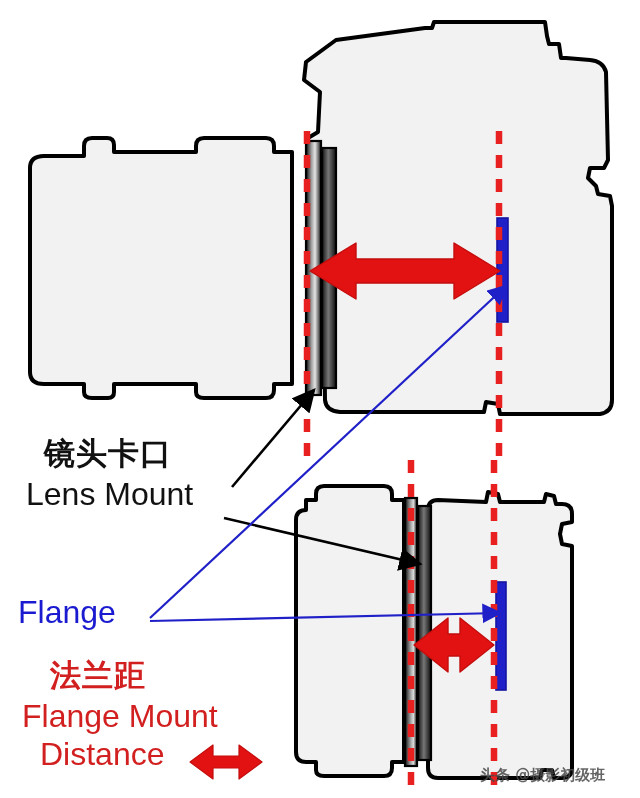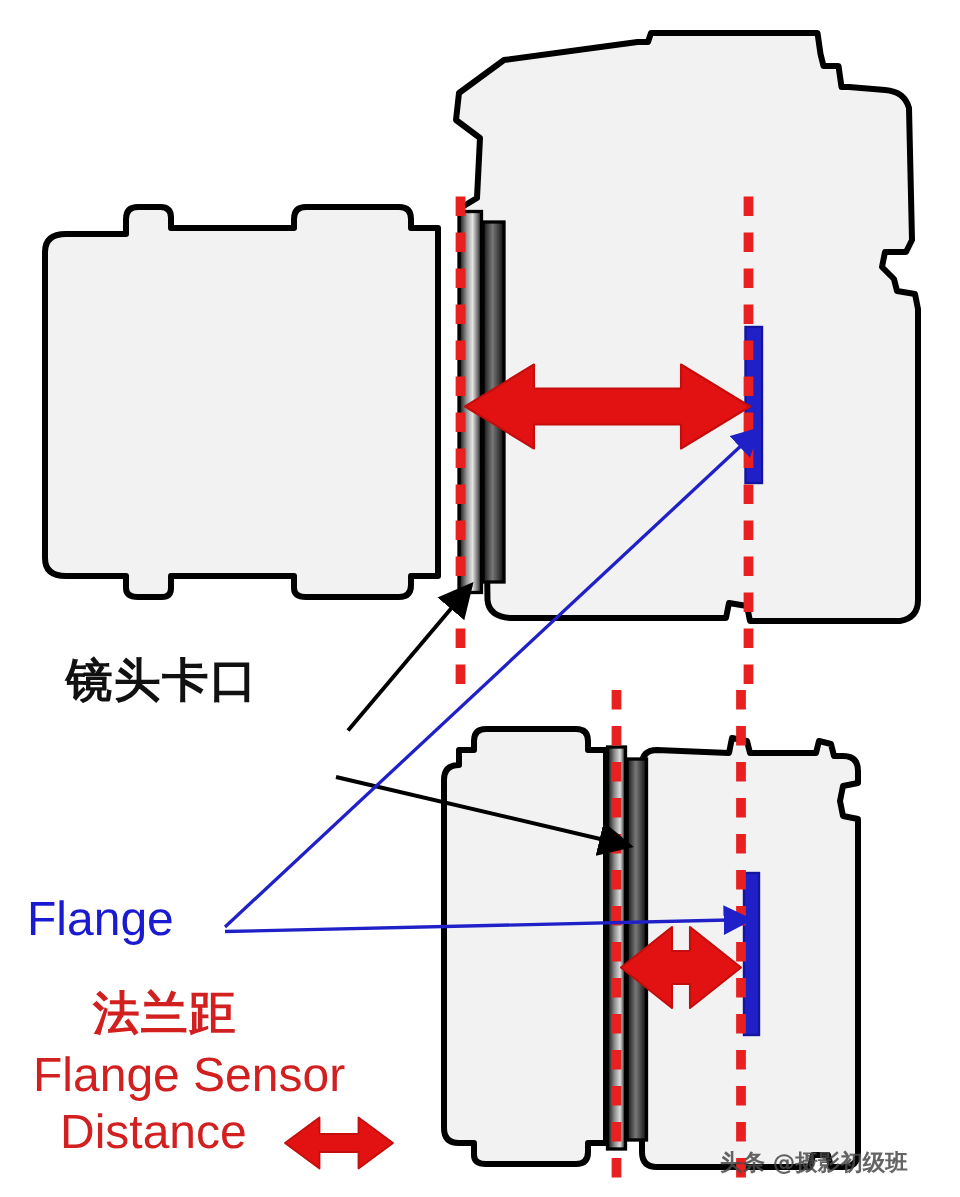--- a/index.html
+++ b/index.html
@@ -135,6 +135,7 @@
   </svg>
 
   <div class="lbl lbl-cn black" style="left:44px;top:438px;">镜头卡口</div>
+  <div class="lbl lbl-en black" style="left:26px;top:478px;">Lens Mount</div>
 
   <div class="lbl lbl-en blue" style="left:18px;top:596px;">Flange</div>
 

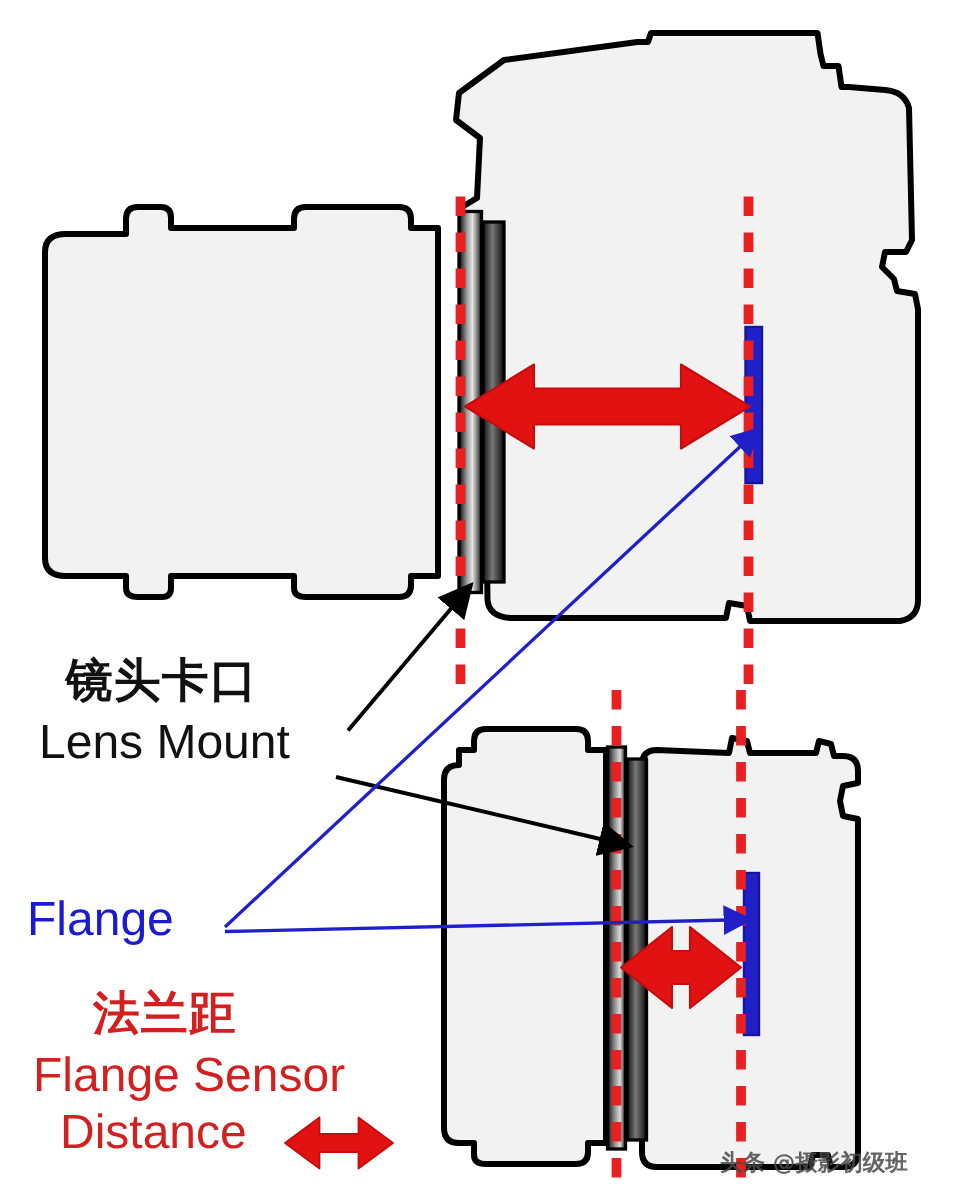--- a/index.html
+++ b/index.html
@@ -139,7 +139,7 @@
 
   <div class="lbl lbl-en blue" style="left:18px;top:596px;">Flange</div>
 
-  <div class="lbl lbl-cn red" style="left:62px;top:660px;">法兰距</div>
+  <div class="lbl lbl-cn red" style="left:50px;top:660px;">法兰距</div>
   <div class="lbl lbl-en red" style="left:22px;top:700px;">Flange Sensor</div>
   <div class="lbl lbl-en red" style="left:40px;top:738px;">Distance</div>
 

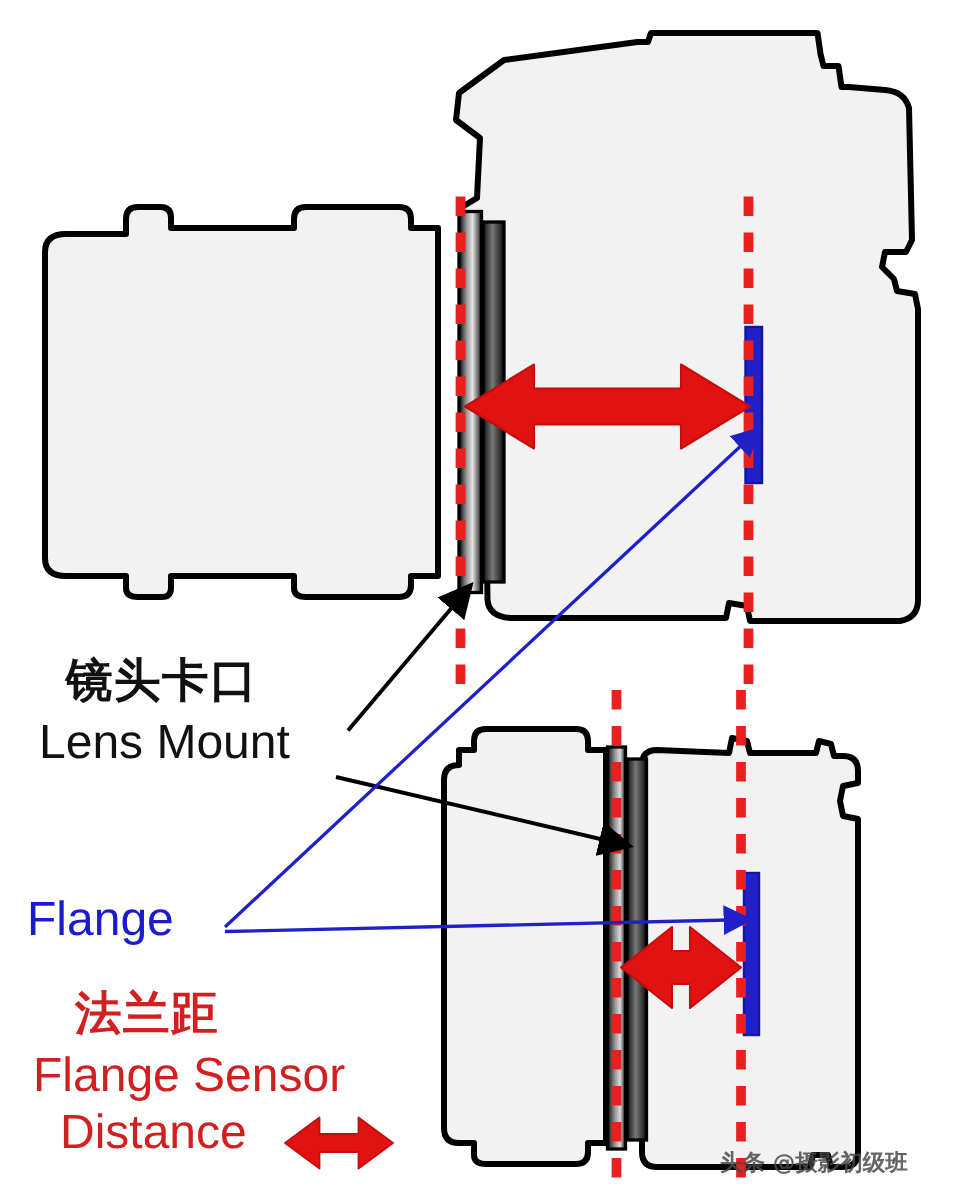--- a/index.html
+++ b/index.html
@@ -140,7 +140,7 @@
   <div class="lbl lbl-en blue" style="left:18px;top:596px;">Flange</div>
 
   <div class="lbl lbl-cn red" style="left:50px;top:660px;">法兰距</div>
-  <div class="lbl lbl-en red" style="left:22px;top:700px;">Flange Sensor</div>
+  <div class="lbl lbl-en red" style="left:22px;top:700px;">Flange Mount</div>
   <div class="lbl lbl-en red" style="left:40px;top:738px;">Distance</div>
 
   <div class="wm" style="left:480px;top:766px;">头条 @摄影初级班</div>

